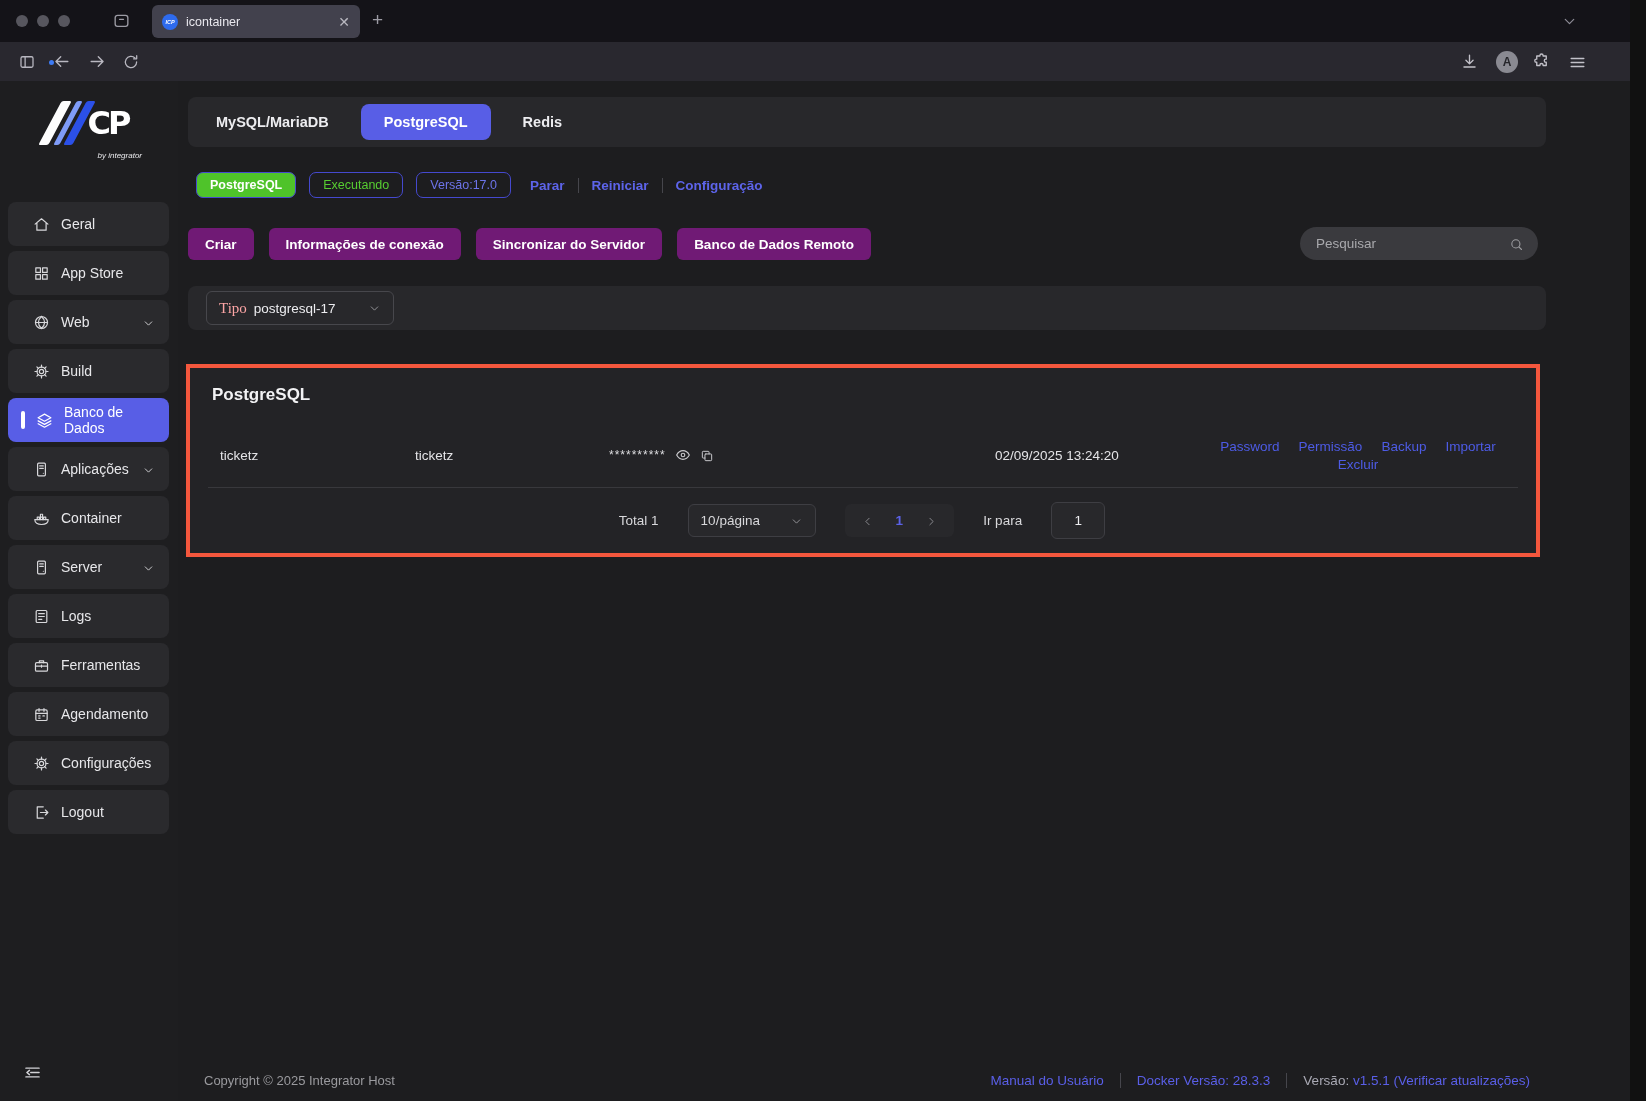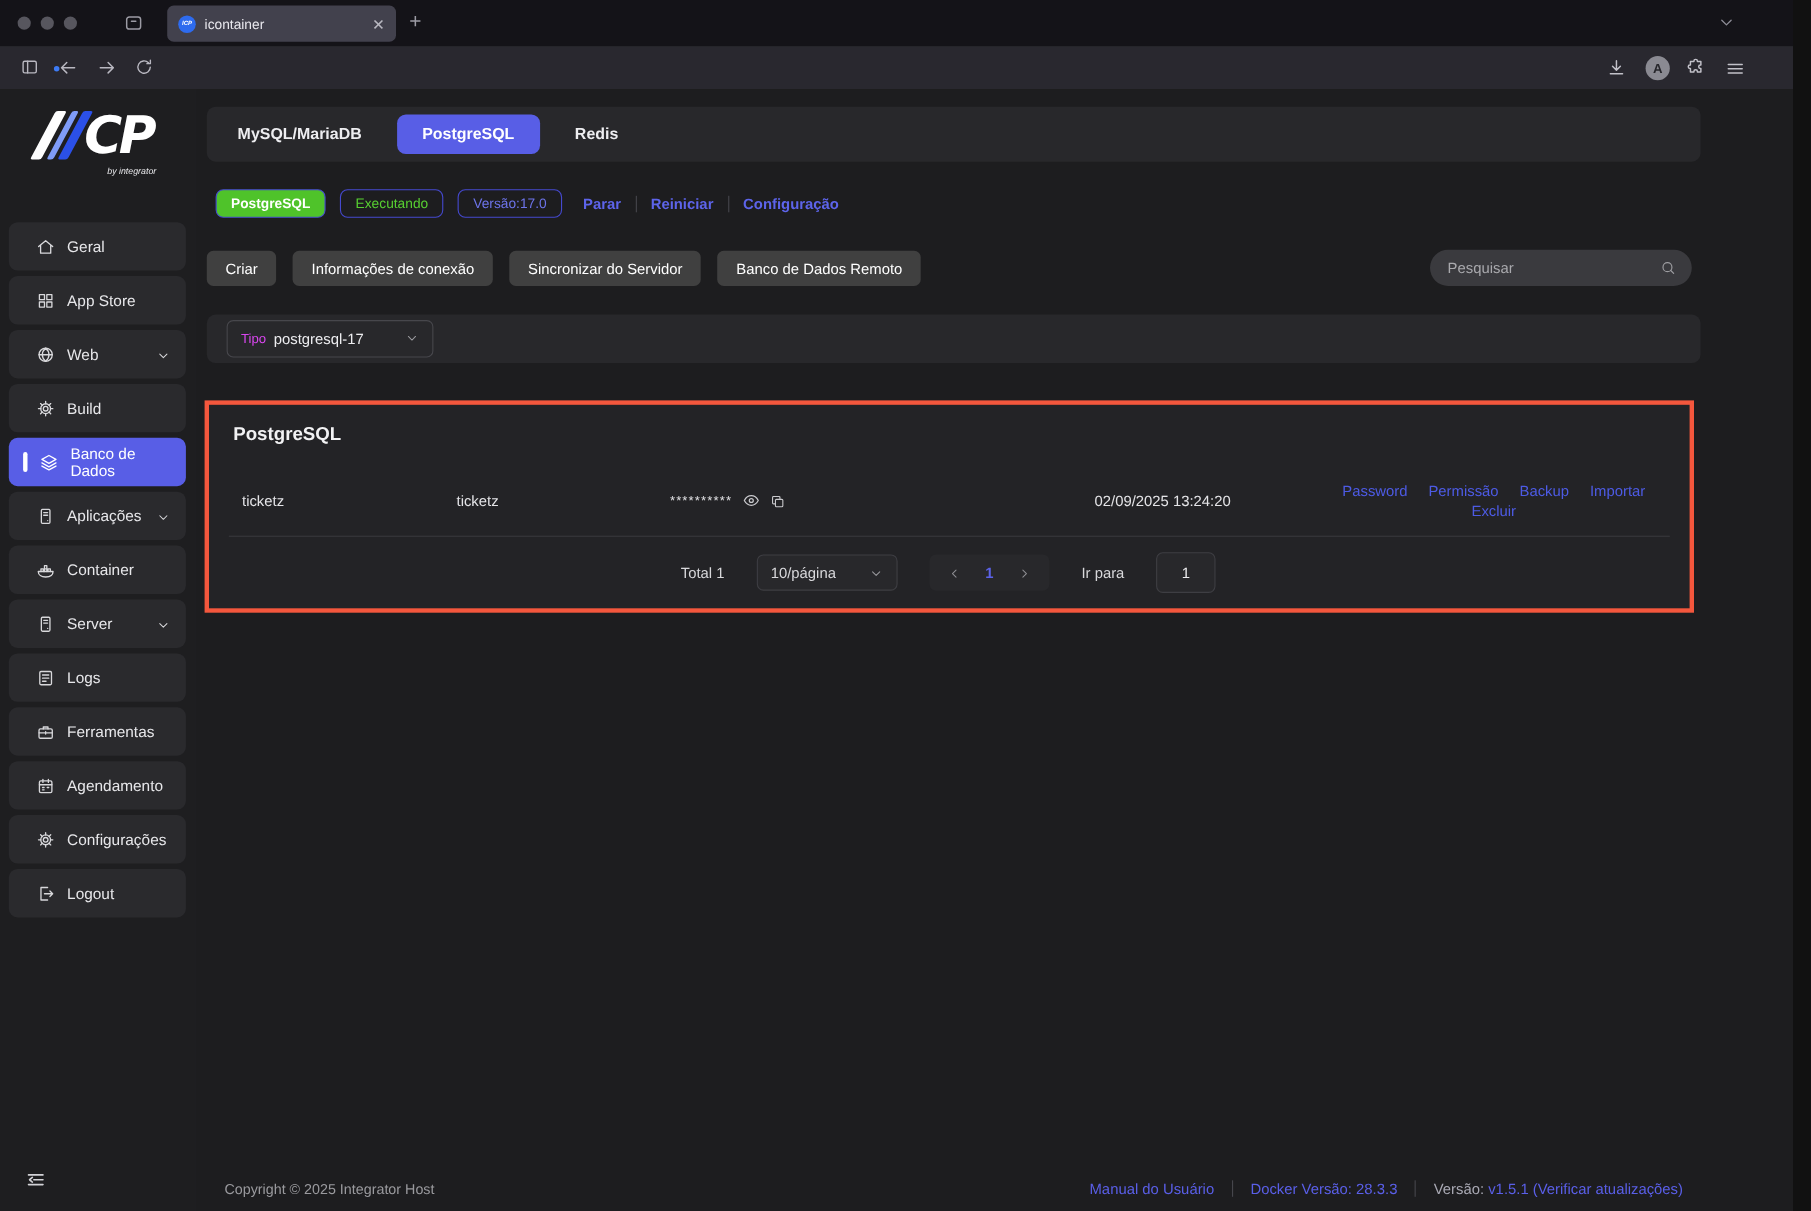--- a/index.html
+++ b/index.html
@@ -42,7 +42,7 @@
   .logo-row{display:flex;align-items:center;height:56px;}
   .lbar{display:inline-block;height:44px;transform:skewX(-28deg);border-radius:2px;}
   .lb1{width:10px;background:#fdfdfd;} .lb2{width:6px;background:#7f9cf8;margin-left:5px;} .lb3{width:9px;background:#2b50e8;margin-left:4px;}
-  .logo-cp{font-family:"DejaVu Sans",sans-serif;font-size:47px;font-weight:900;font-style:italic;color:#fff;
+  .logo-cp{font-family:"DejaVu Sans",sans-serif;font-size:32px;font-weight:900;color:#fff;
     letter-spacing:-3px;margin-left:4px;line-height:1;}
   .logo-tag{color:#e9e9ec;font-size:8px;font-style:italic;align-self:flex-end;margin:0 36px 0 0;}
   .nav{position:absolute;top:121px;left:8px;right:9px;display:flex;flex-direction:column;gap:5px;}

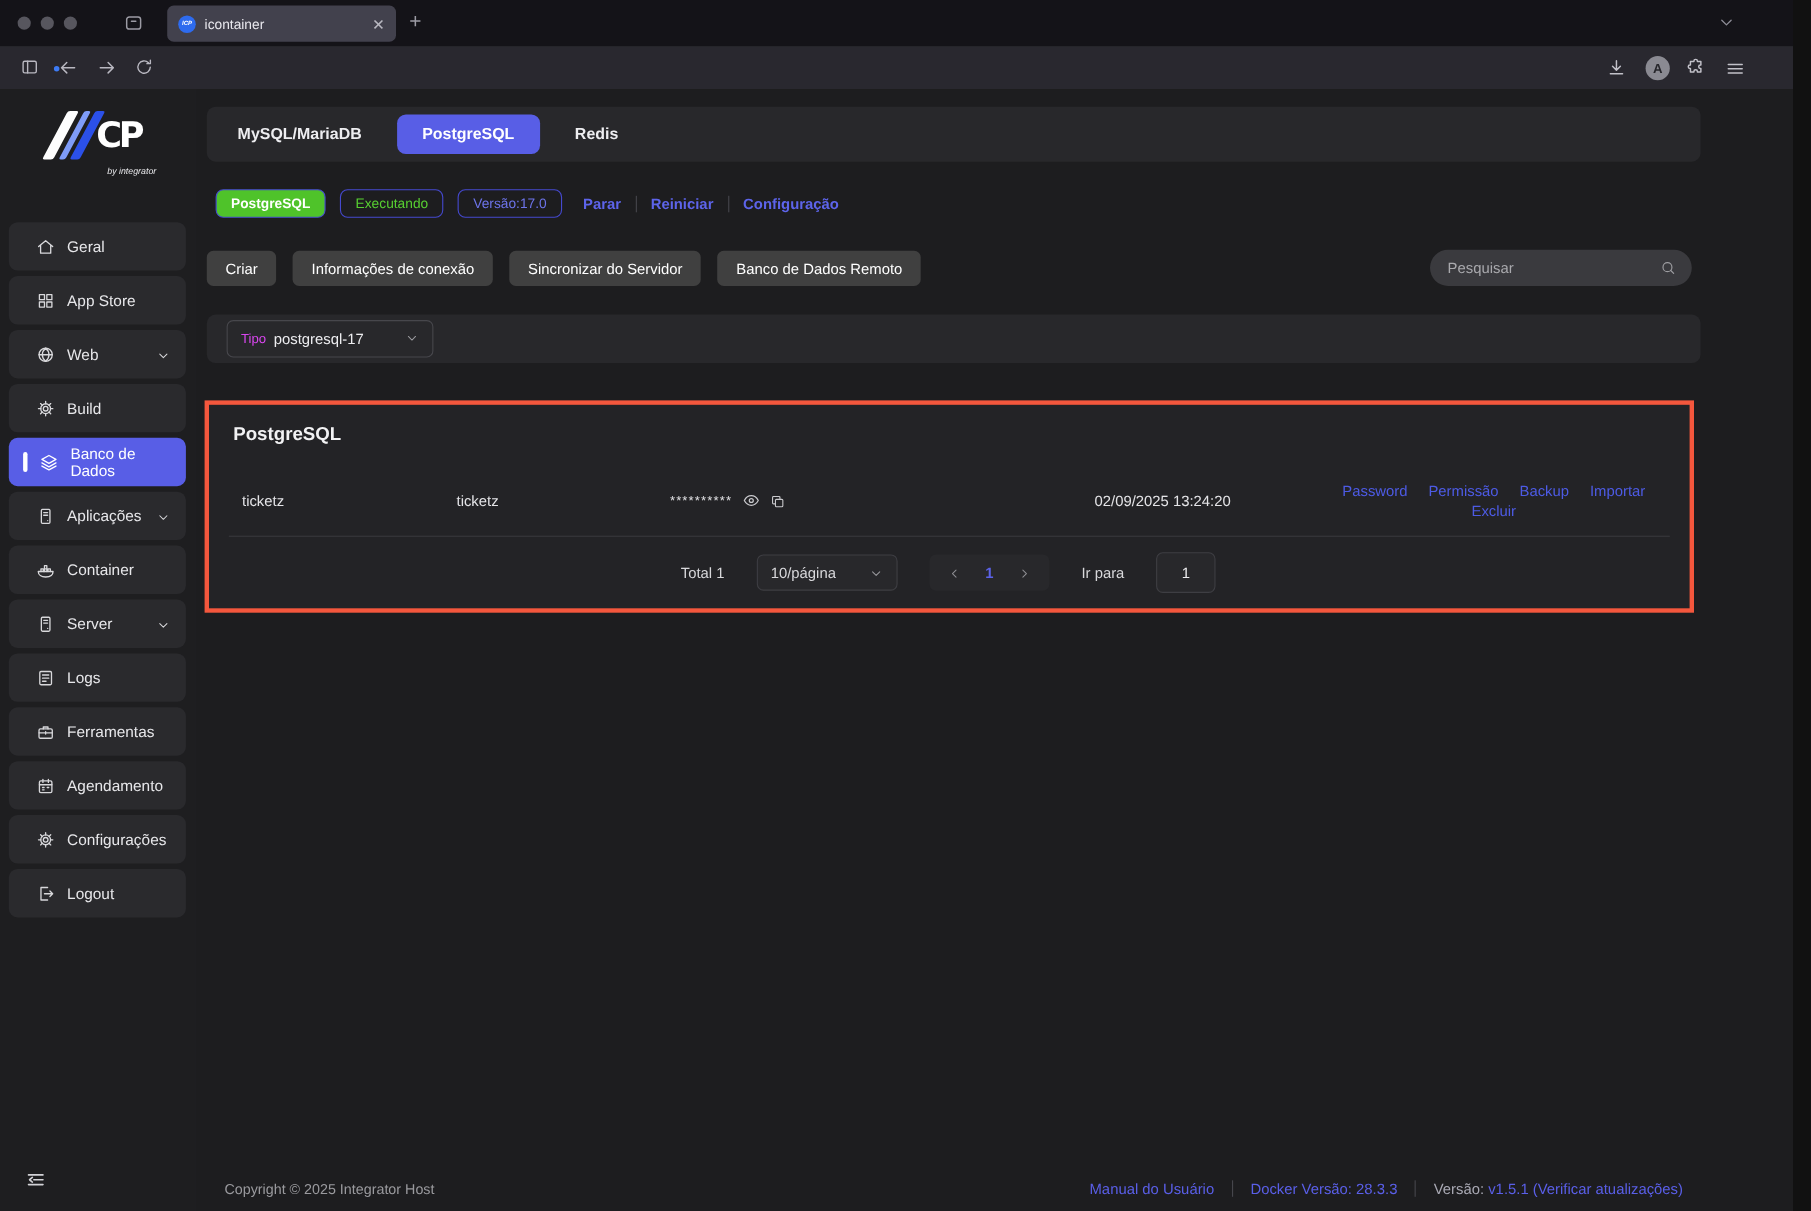--- a/index.html
+++ b/index.html
@@ -73,7 +73,7 @@
   .vpipe{width:1px;height:15px;background:#46464c;}
 
   .actions-row{position:absolute;left:10px;top:147px;display:flex;gap:15px;}
-  .btn{height:32px;background:#404040;border:none;border-radius:6px;color:#fff;font-size:13.5px;font-weight:400;
+  .btn{height:32px;background:#701a75;border:none;border-radius:6px;color:#fff;font-size:13.5px;font-weight:700;
     padding:0 17px;font-family:"Liberation Sans",sans-serif;cursor:default;}
   .searchbox{position:absolute;left:1122px;top:146px;width:238px;height:33px;background:#3a3a3e;border-radius:17px;
     display:flex;align-items:center;padding:0 14px;box-sizing:border-box;}

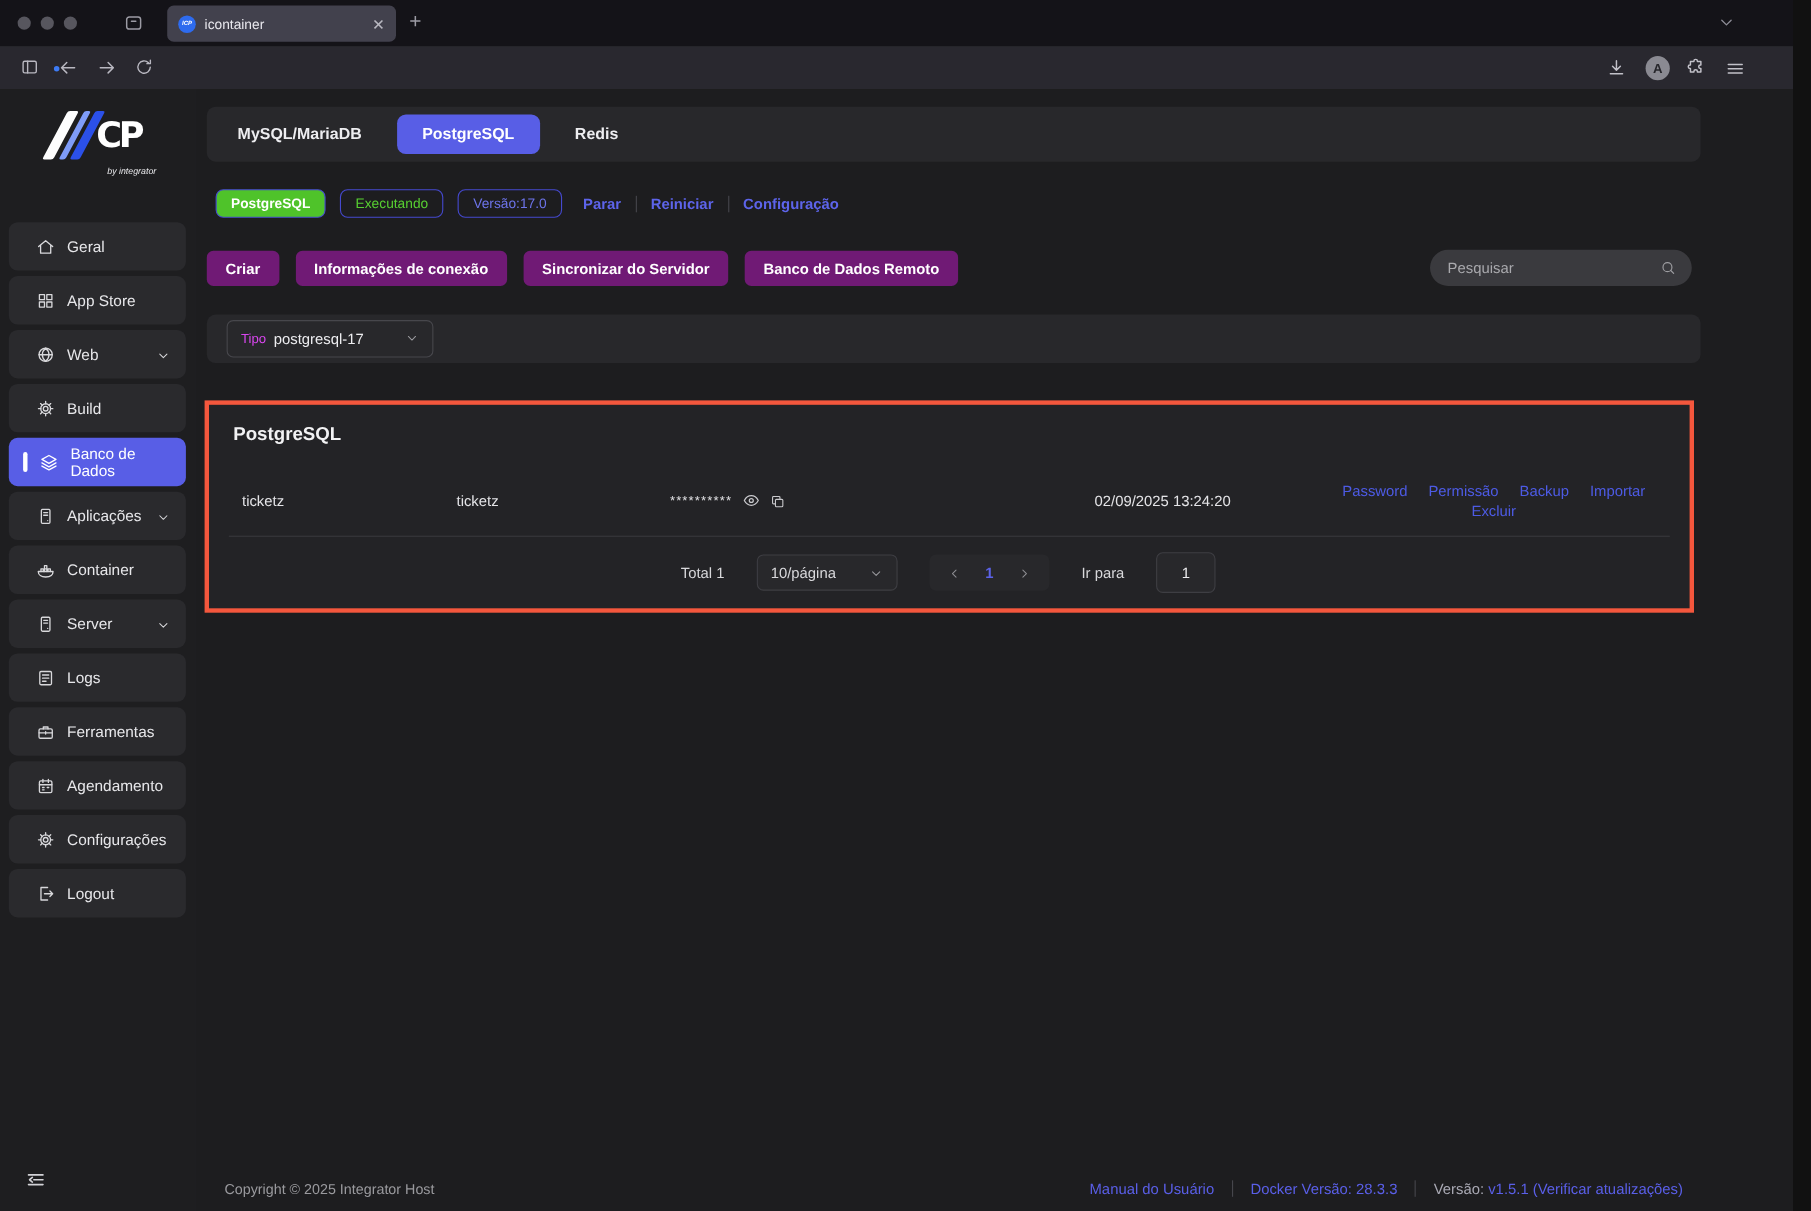--- a/index.html
+++ b/index.html
@@ -85,7 +85,7 @@
   .filter-panel{position:absolute;left:10px;top:205px;width:1358px;height:44px;}
   .type-select{position:absolute;left:18px;top:5px;width:188px;height:34px;border:1px solid #47474c;border-radius:6px;
     display:flex;align-items:center;padding:0 12px;box-sizing:border-box;gap:7px;cursor:default;}
-  .type-label{color:#d946ef;font-size:12px;}
+  .type-label{color:#fca5a5;font-size:15px;font-family:Liberation Serif, serif;}
   .type-value{color:#ededf0;font-size:13.5px;}
   .type-chev{margin-left:auto;color:#9a9a9e;}
 

